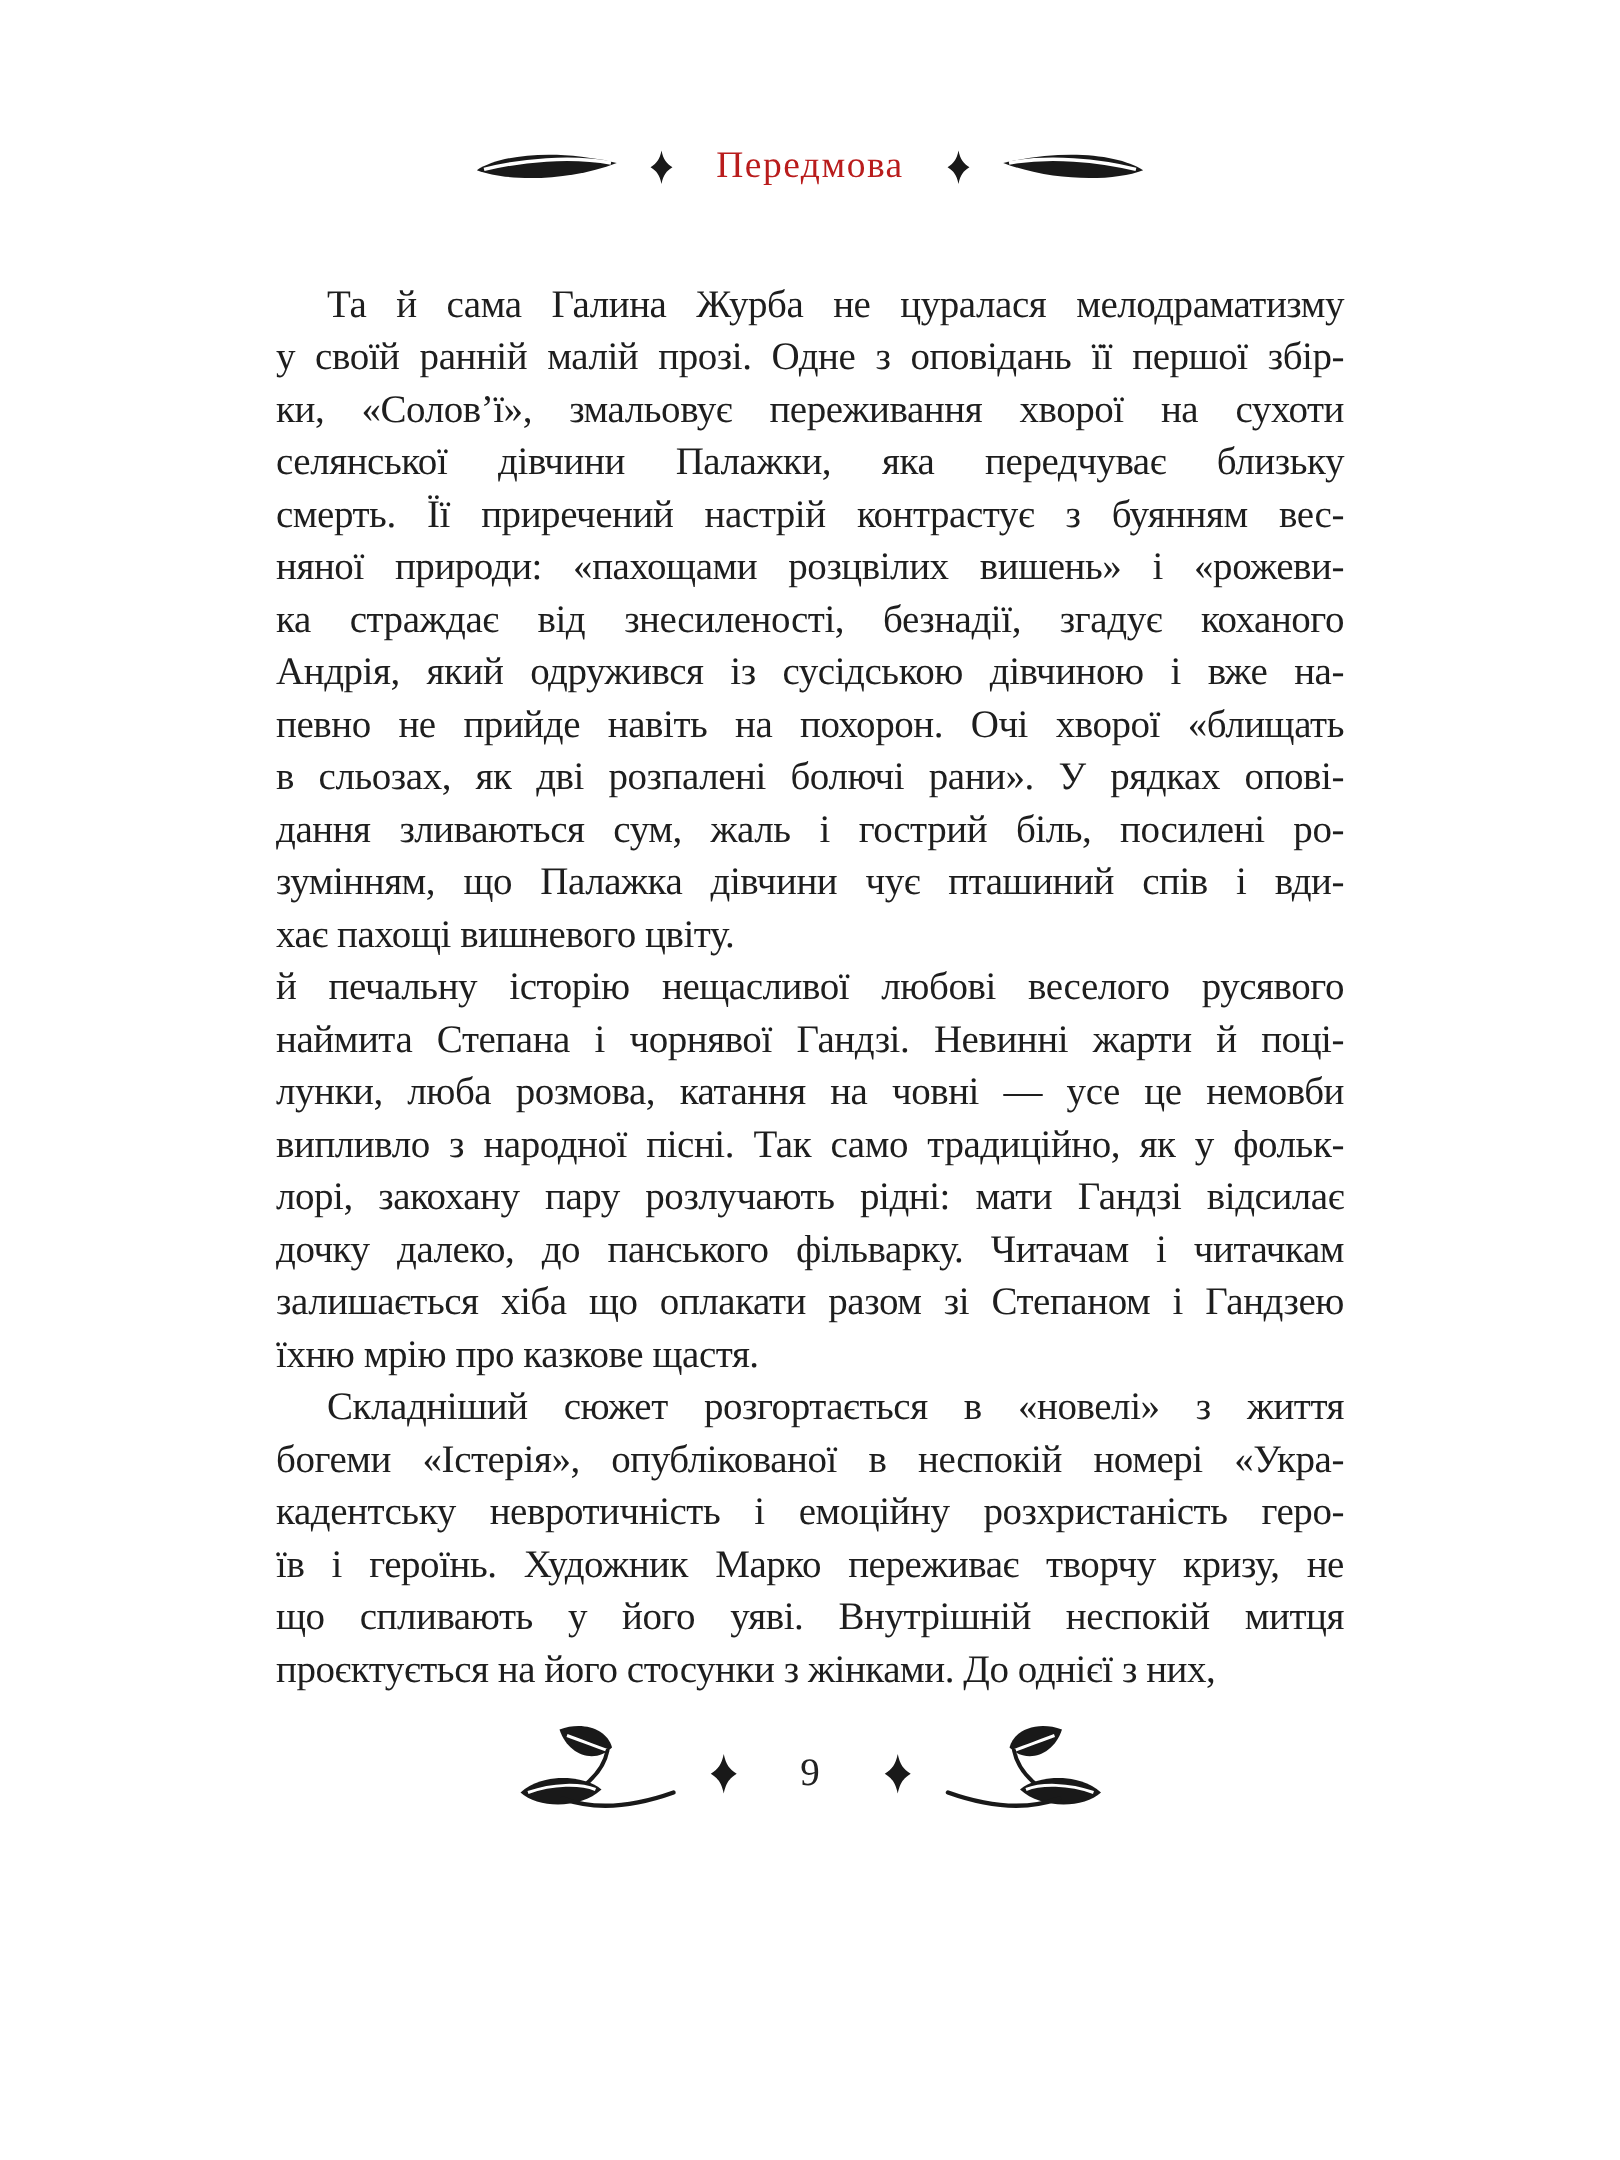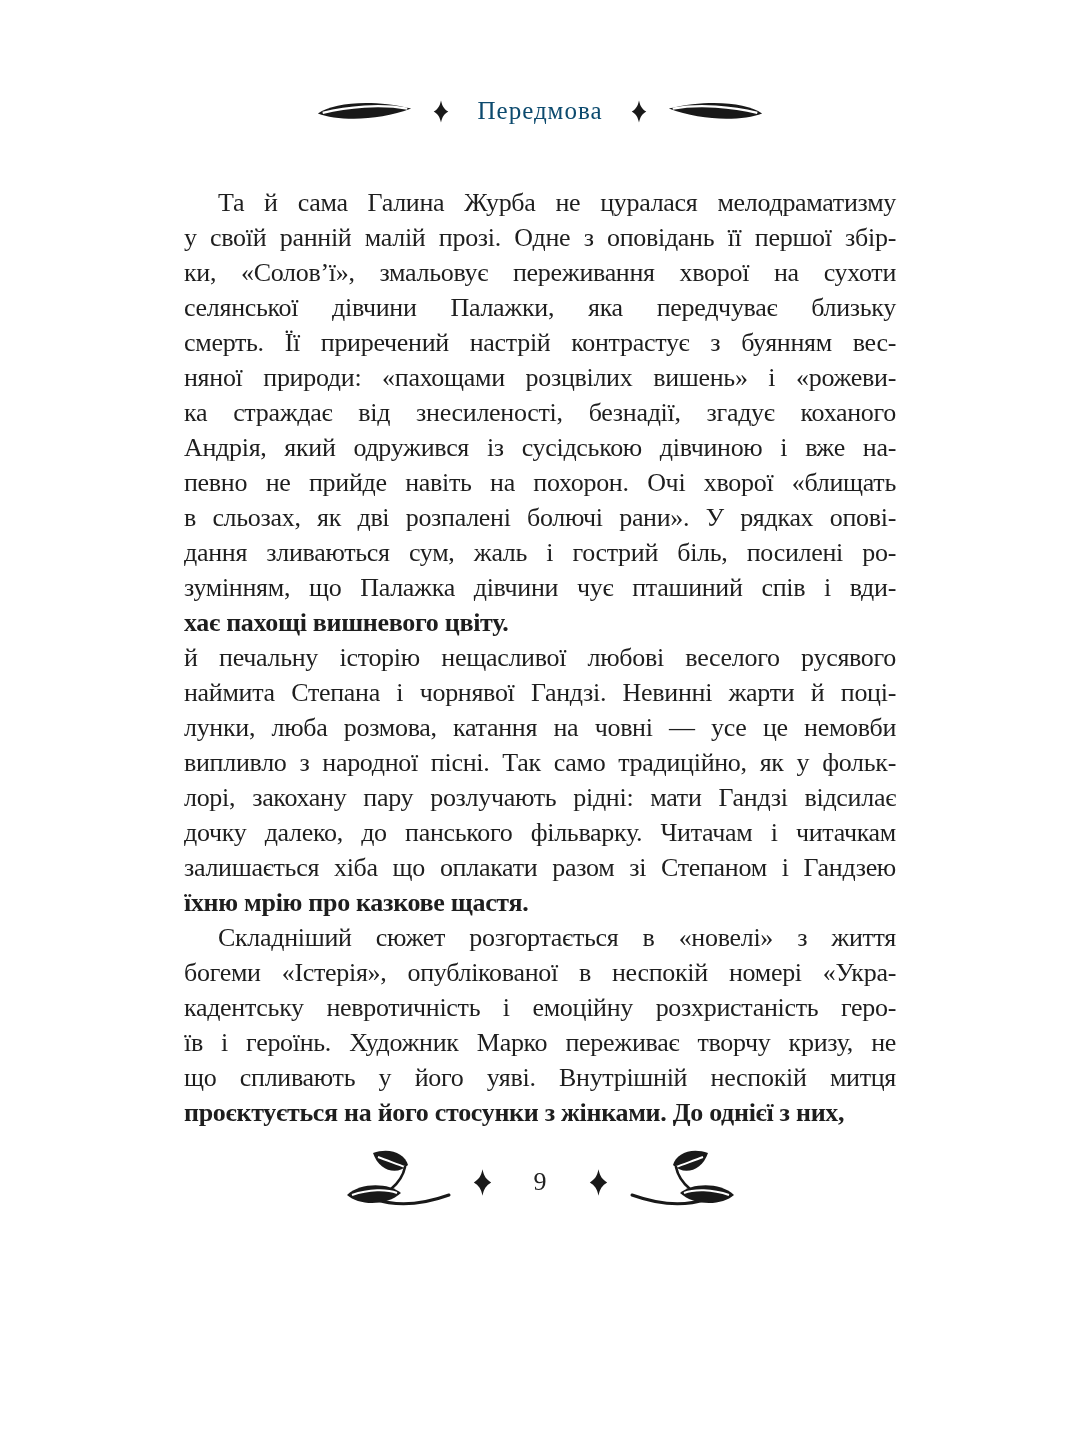--- a/index.html
+++ b/index.html
@@ -28,7 +28,7 @@
   .header .title {
     font-size: 25px;
     letter-spacing: 1px;
-    color: #0c4a6e;
+    color: #b91c1c;
     margin: 0 10px;
     line-height: 1;
     padding-bottom: 2px;

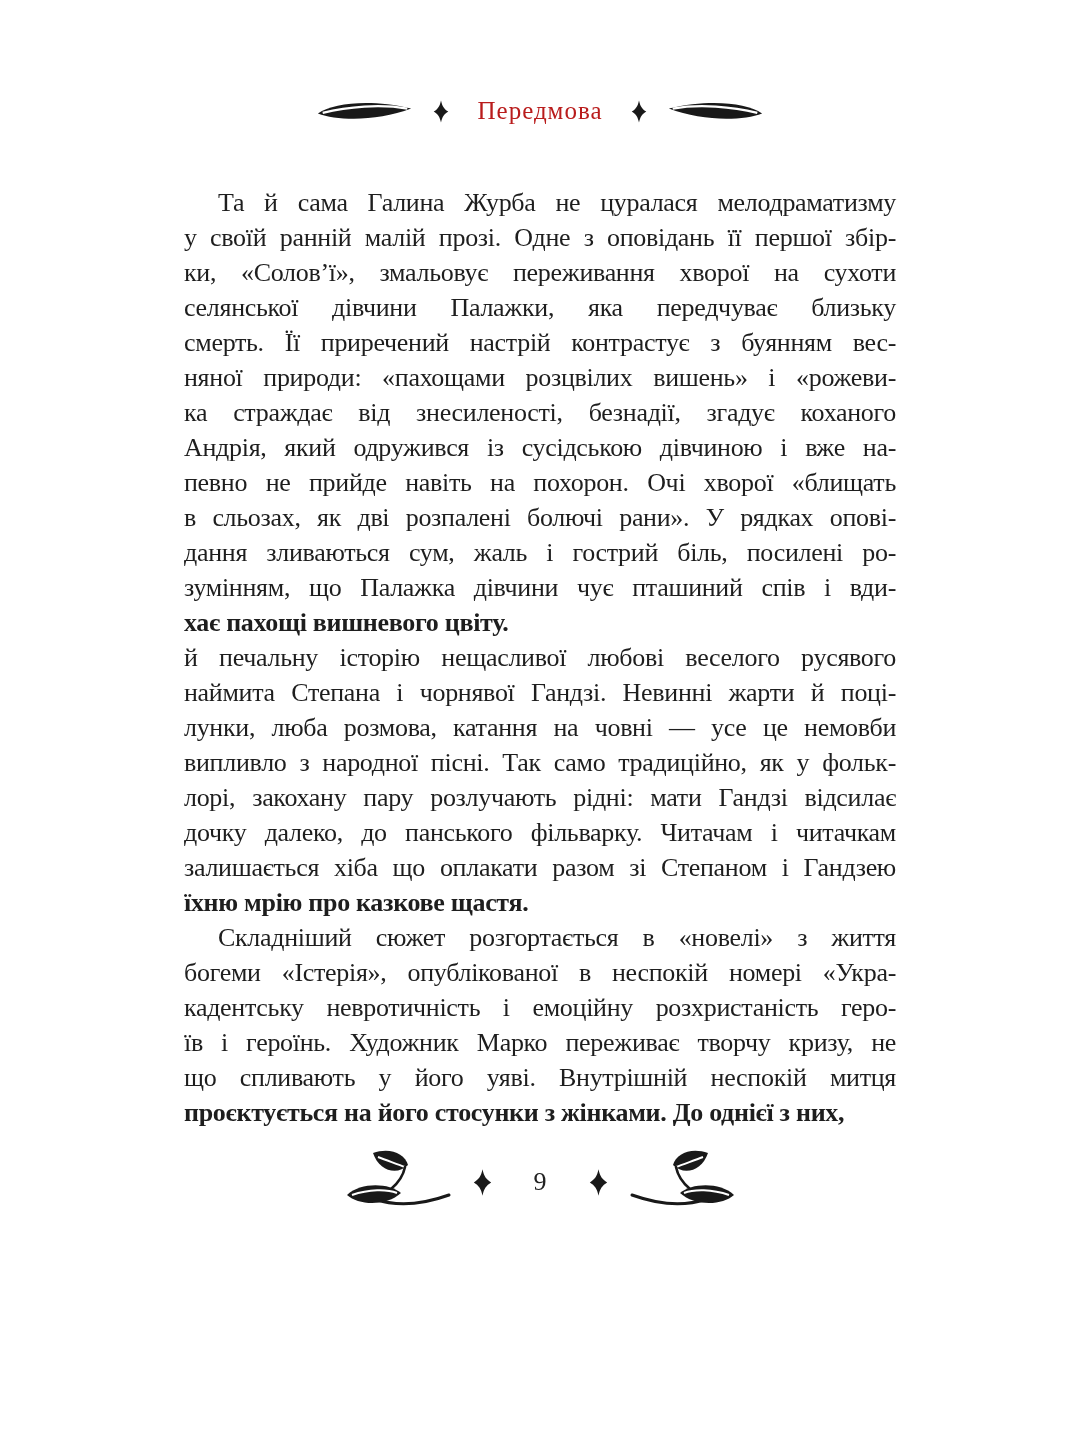--- a/index.html
+++ b/index.html
@@ -53,7 +53,7 @@
     color: #1e1e1e;
   }
   .line.first { text-indent: 34px; }
-  .line.last  { text-align-last: left; font-weight: bold; -moz-text-align-last: left; }
+  .line.last  { text-align-last: left; -moz-text-align-last: left; }
   
   .footer {
     margin-top: 20px;

